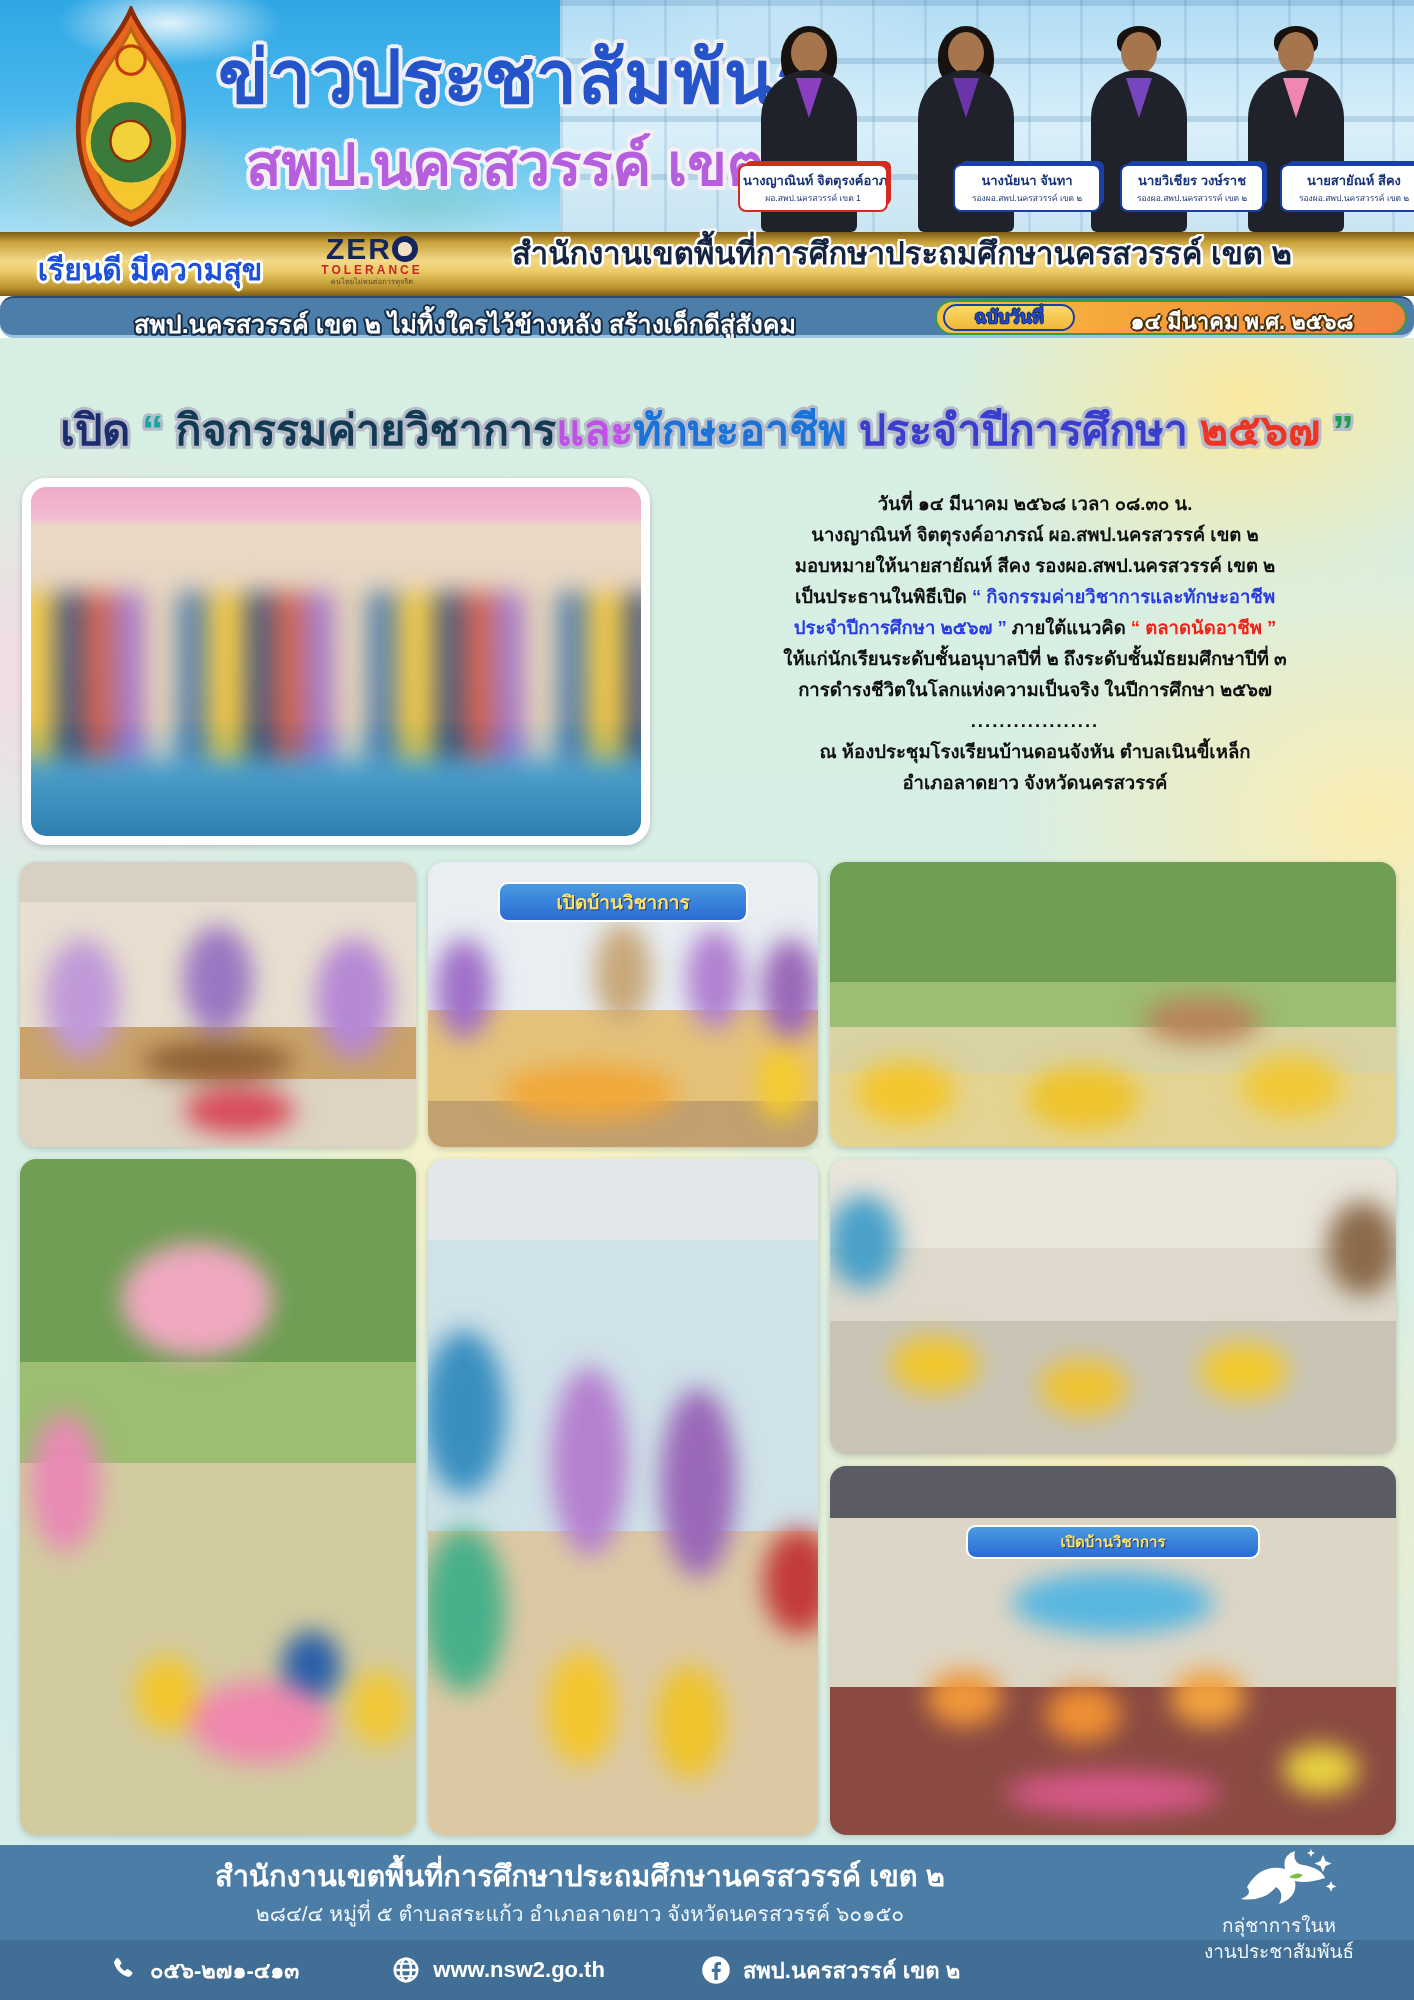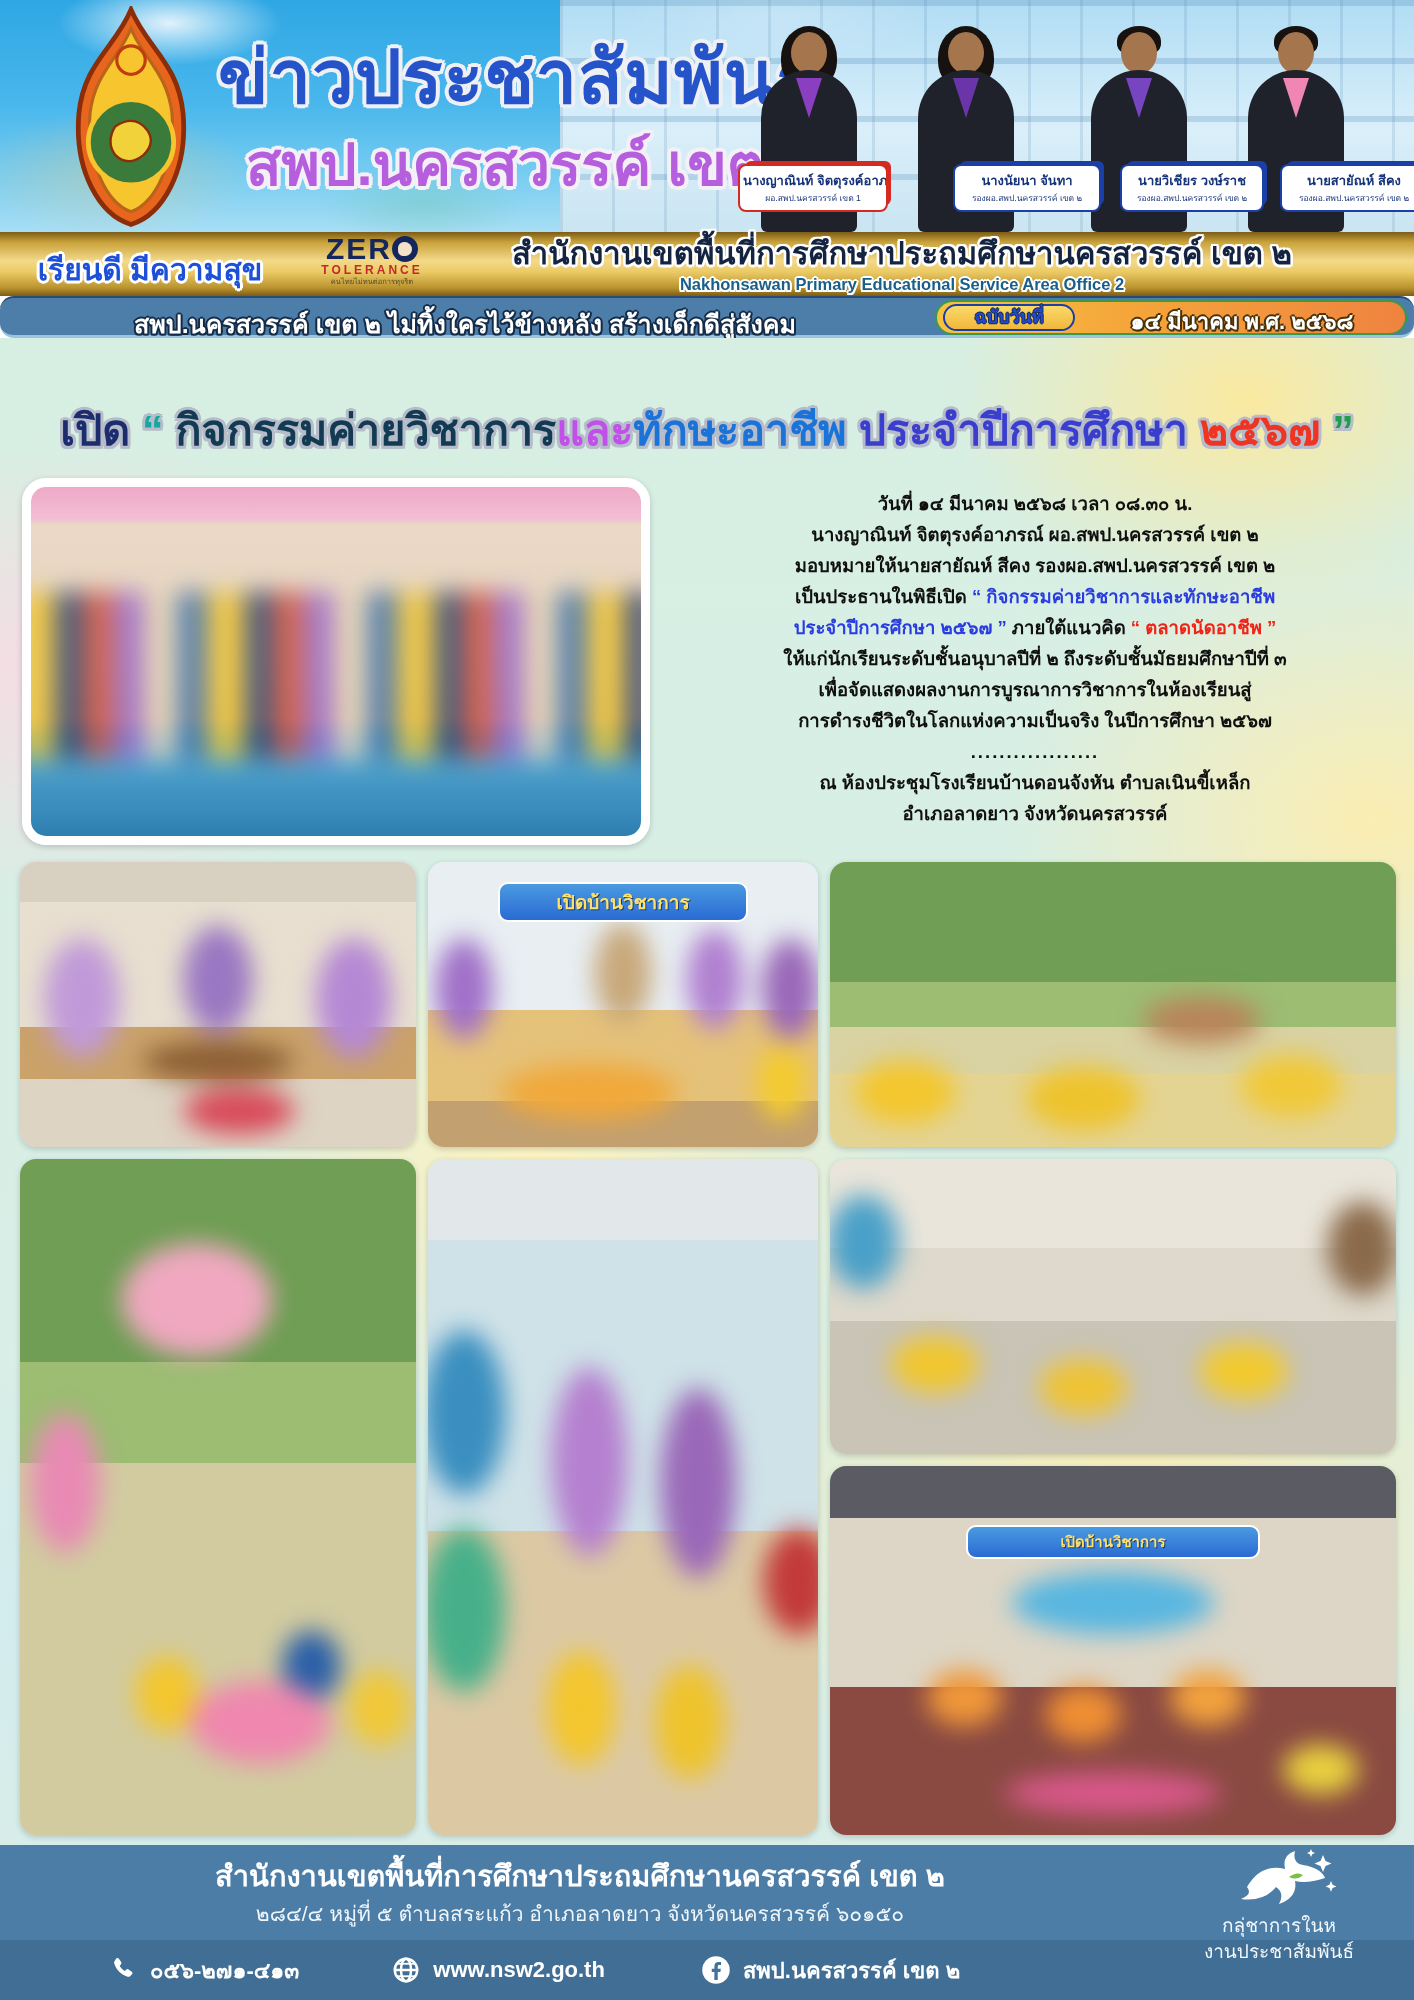--- a/index.html
+++ b/index.html
@@ -286,7 +286,6 @@
     </div>
     <div class="office">
       <div class="office-th">สำนักงานเขตพื้นที่การศึกษาประถมศึกษานครสวรรค์ เขต ๒</div>
-      <div class="office-en">Nakhonsawan Primary Educational Service Area Office 2</div>
     </div>
   </div>
 

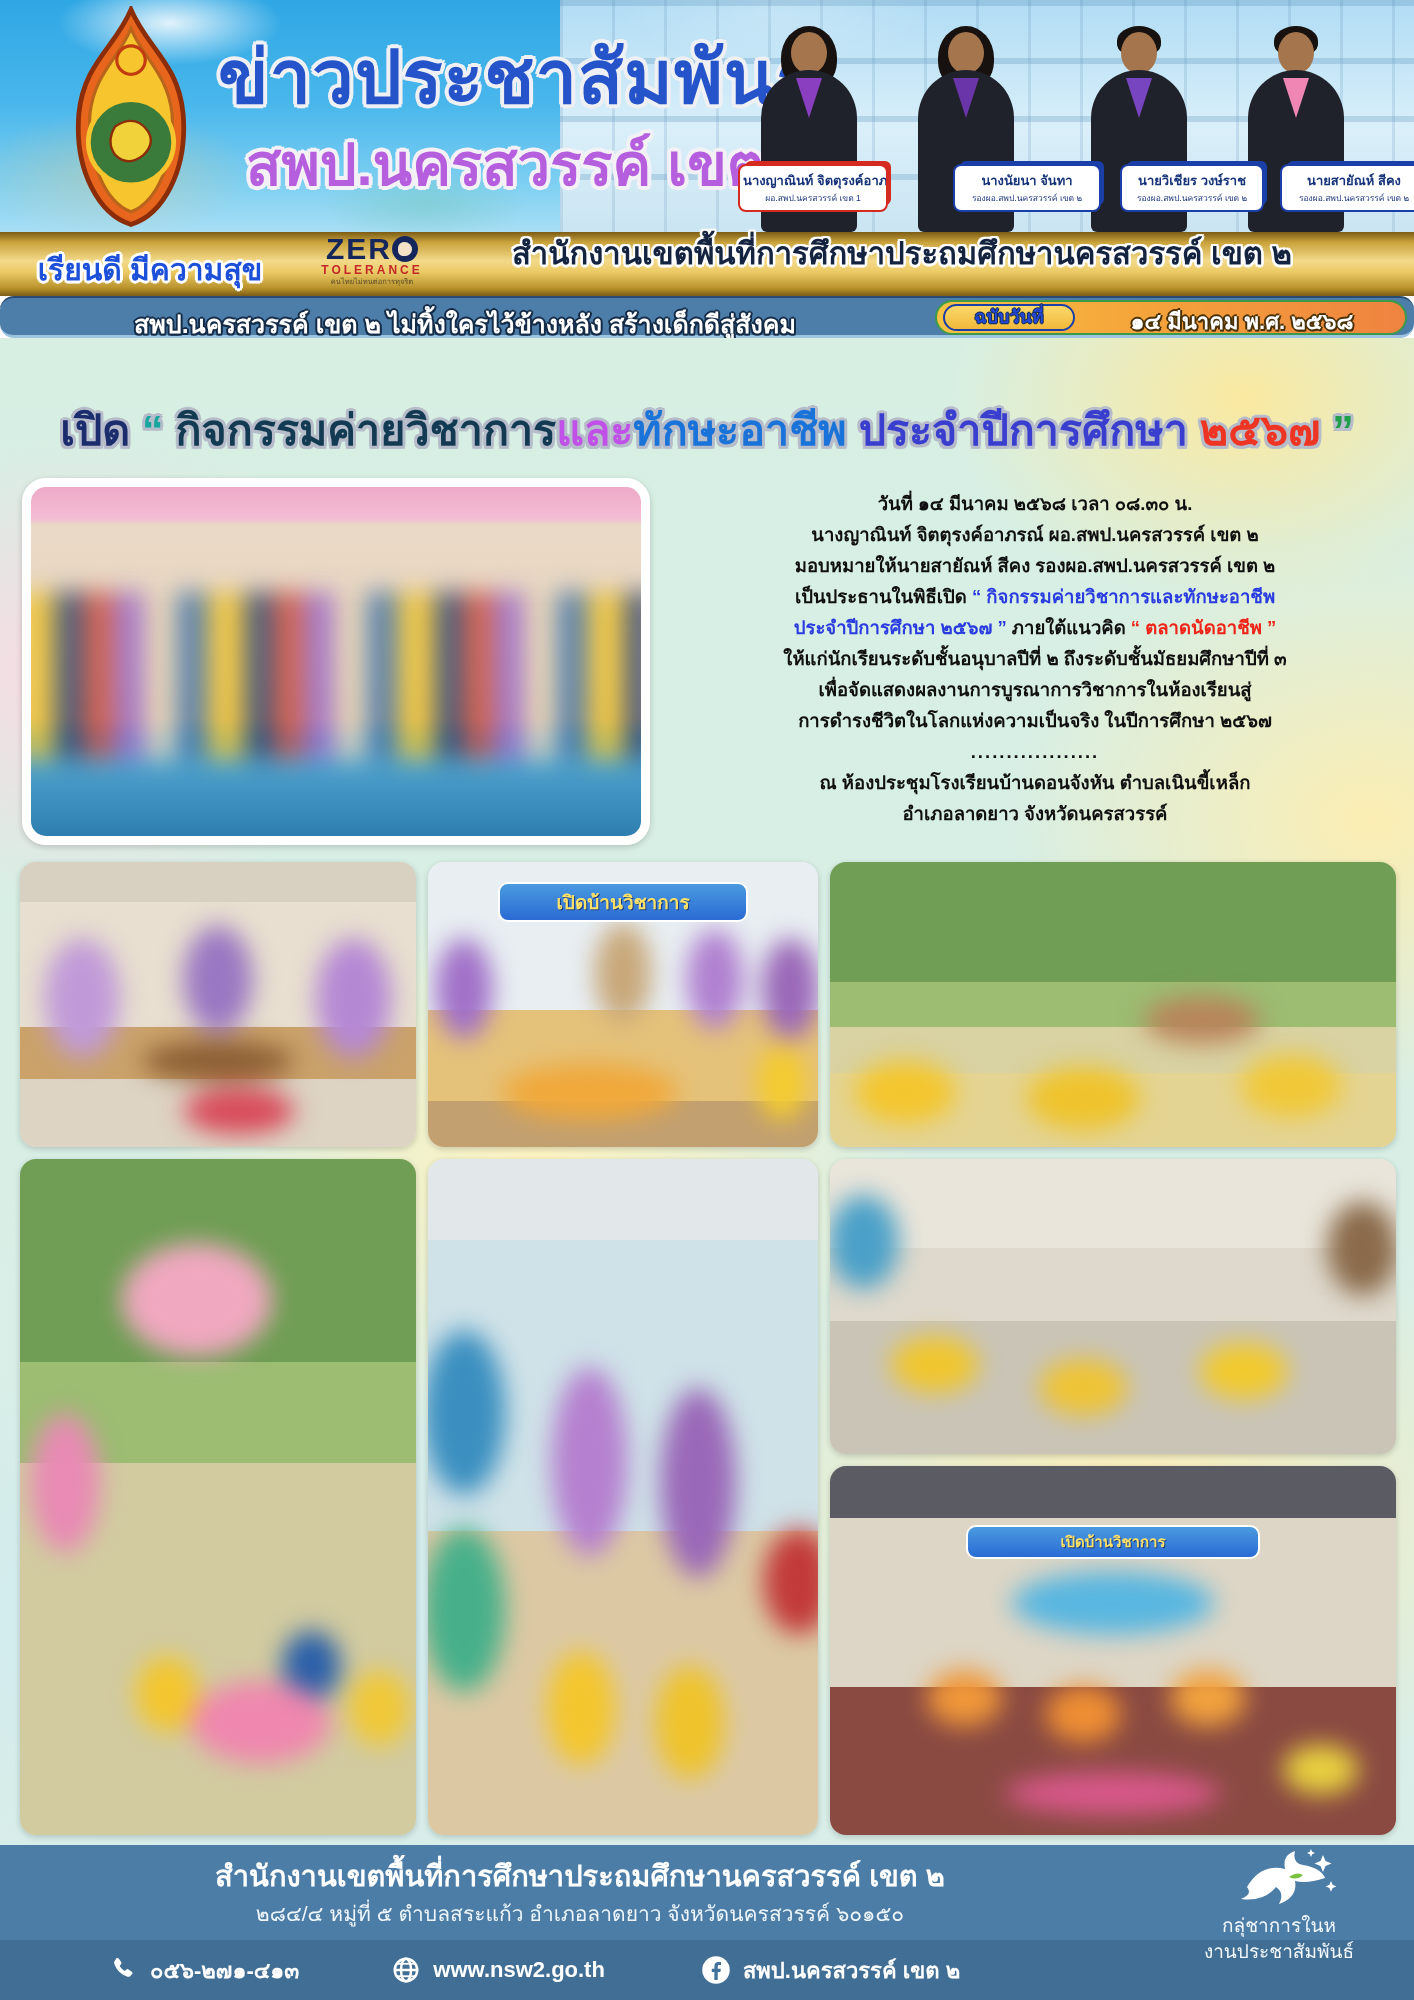--- a/index.html
+++ b/index.html
@@ -310,7 +310,6 @@
       <div class="line"><span class="seg-black">เป็นประธานในพิธีเปิด </span><span class="seg-blue">“ กิจกรรมค่ายวิชาการและทักษะอาชีพ</span></div>
       <div class="line"><span class="seg-blue">ประจำปีการศึกษา ๒๕๖๗ ”</span><span class="seg-black"> ภายใต้แนวคิด </span><span class="seg-red">“ ตลาดนัดอาชีพ ”</span></div>
       <div class="line"><span class="seg-black">ให้แก่นักเรียนระดับชั้นอนุบาลปีที่ ๒ ถึงระดับชั้นมัธยมศึกษาปีที่ ๓</span></div>
-      <div class="line"><span class="seg-black">เพื่อจัดแสดงผลงานการบูรณาการวิชาการในห้องเรียนสู่</span></div>
       <div class="line"><span class="seg-black">การดำรงชีวิตในโลกแห่งความเป็นจริง ในปีการศึกษา ๒๕๖๗</span></div>
       <div class="line line-dots"><span class="seg-black">..................</span></div>
       <div class="line"><span class="seg-black">ณ ห้องประชุมโรงเรียนบ้านดอนจังหัน ตำบลเนินขี้เหล็ก</span></div>

